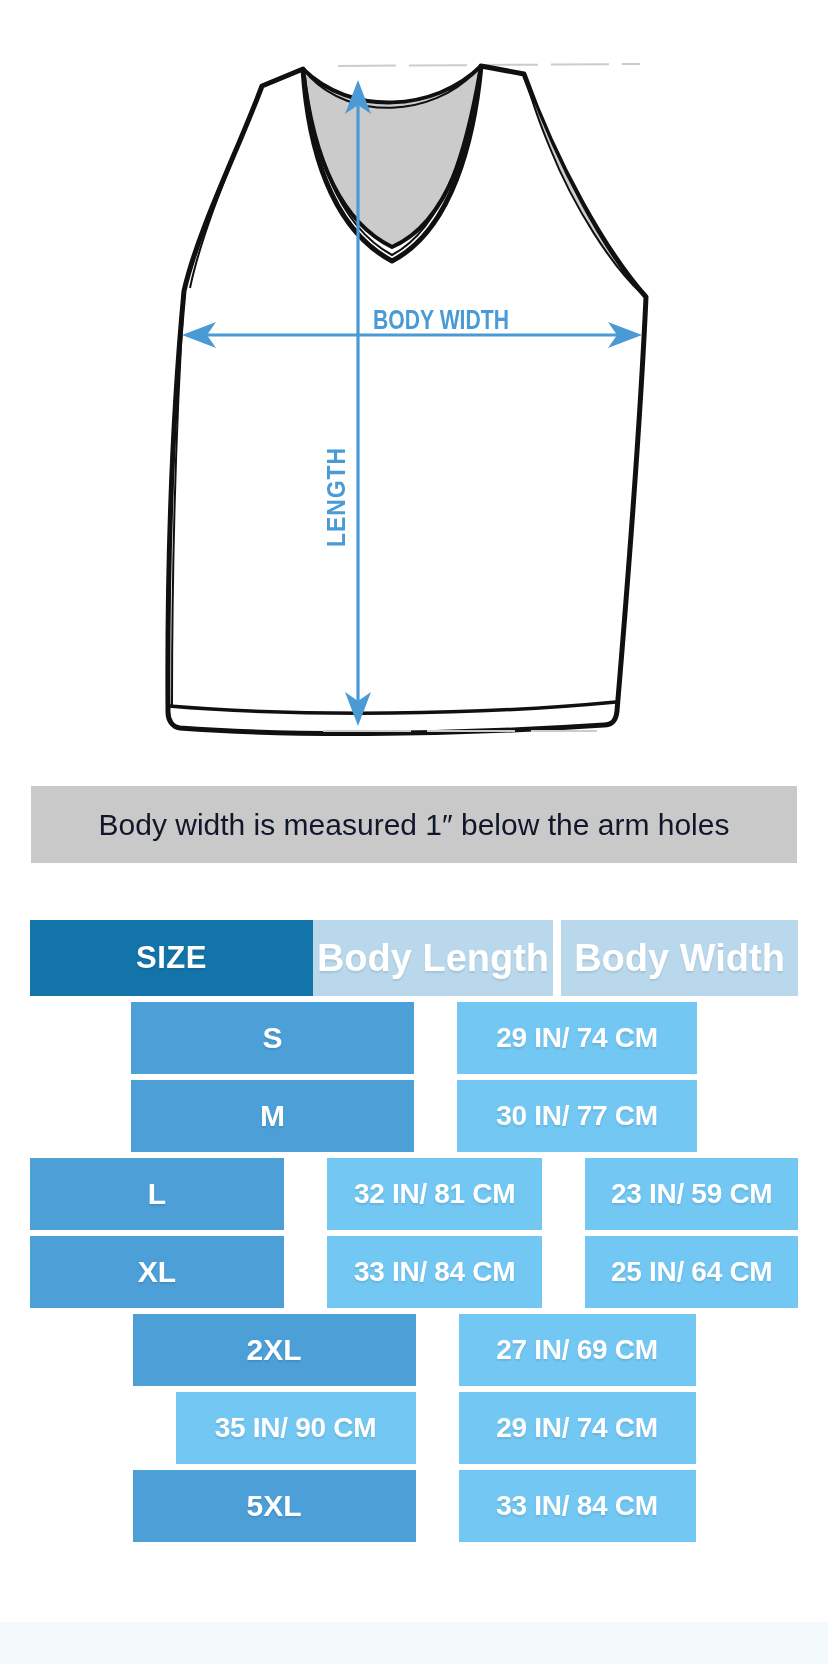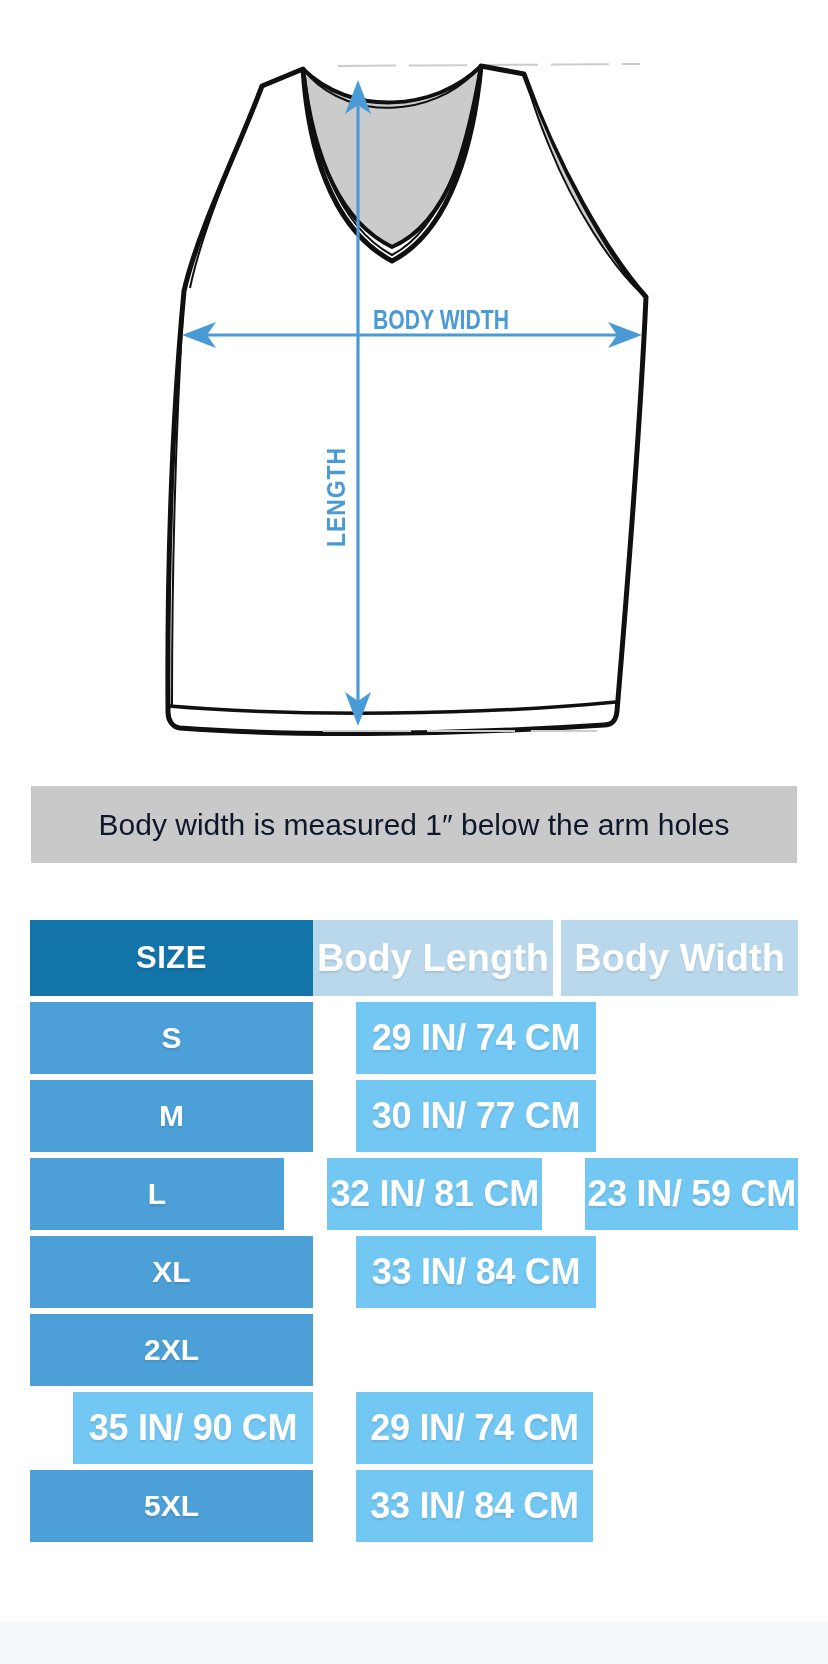--- a/index.html
+++ b/index.html
@@ -30,7 +30,7 @@
 
   
   .chart{position:absolute;left:30px;top:920px;width:768px;}
-  .row{display:flex;margin-bottom:6px;}
+  .row{display:flex;margin-bottom:6px;justify-content:center;}
   .cell{display:flex;align-items:center;justify-content:center;
         color:#ffffff;font-weight:bold;
         text-shadow:0 2px 2px rgba(0,0,0,0.10);}

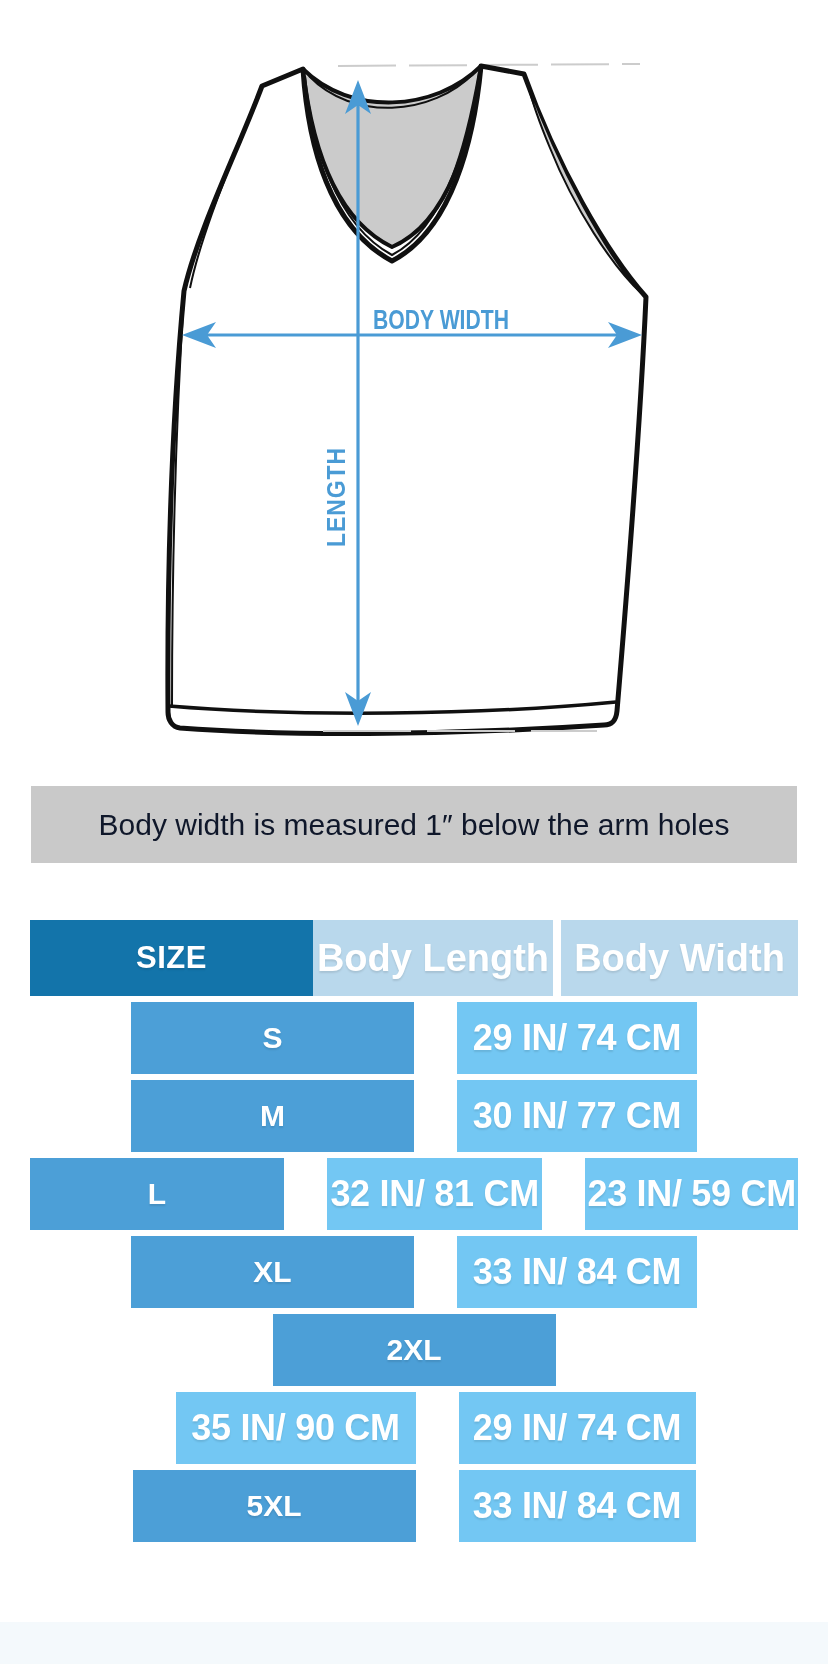--- a/index.html
+++ b/index.html
@@ -42,7 +42,7 @@
   .hsize{background:var(--header-size-bg,#1374aa);font-size:31px;letter-spacing:0.5px;}
   .hmeas{background:var(--header-measure-bg,#b9d8ec);font-size:38px;}
   .size-cell{background:var(--size-cell-bg,#4c9fd7);font-size:30px;}
-  .value-cell{background:var(--value-cell-bg,#73c7f3);font-size:36px;letter-spacing:-0.3px;margin-left:43px;}
+  .value-cell{background:var(--value-cell-bg,#73c7f3);font-size:28px;letter-spacing:-0.3px;margin-left:43px;}
 
   .footer-strip{position:absolute;left:0;top:1622px;width:828px;height:42px;
         background:var(--footer-bg,#f4f9fc);}

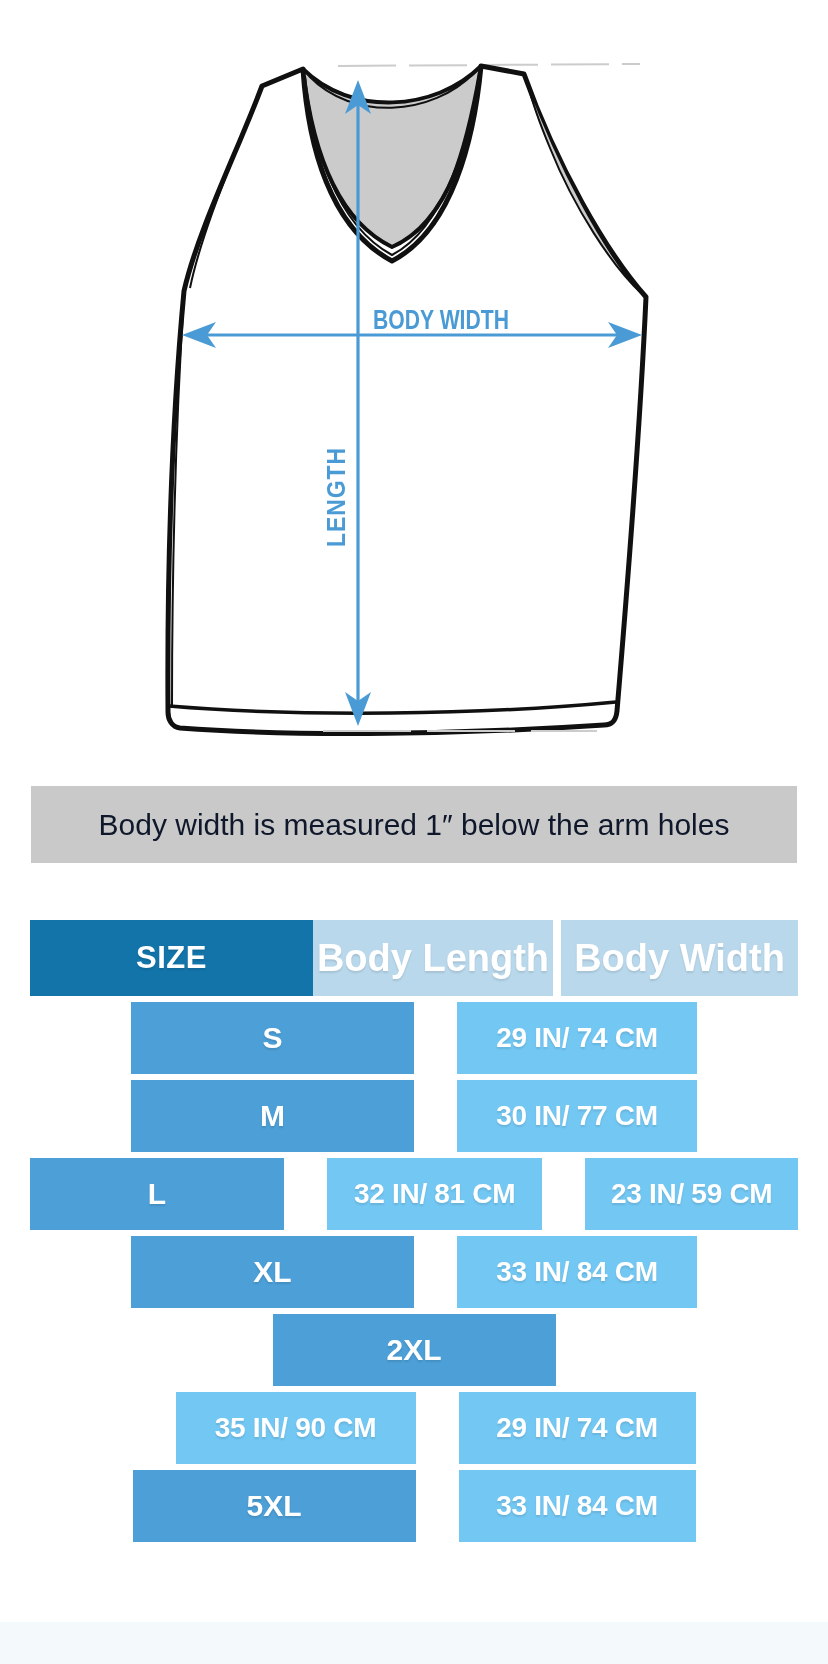--- a/index.html
+++ b/index.html
@@ -131,6 +131,7 @@
   <div class="row data-row">
     <div class="cell c1 size-cell">XL</div>
     <div class="cell c2 value-cell">33 IN/ 84 CM</div>
+    <div class="cell c3 value-cell">25 IN/ 64 CM</div>
   </div>
 
   <div class="row data-row">

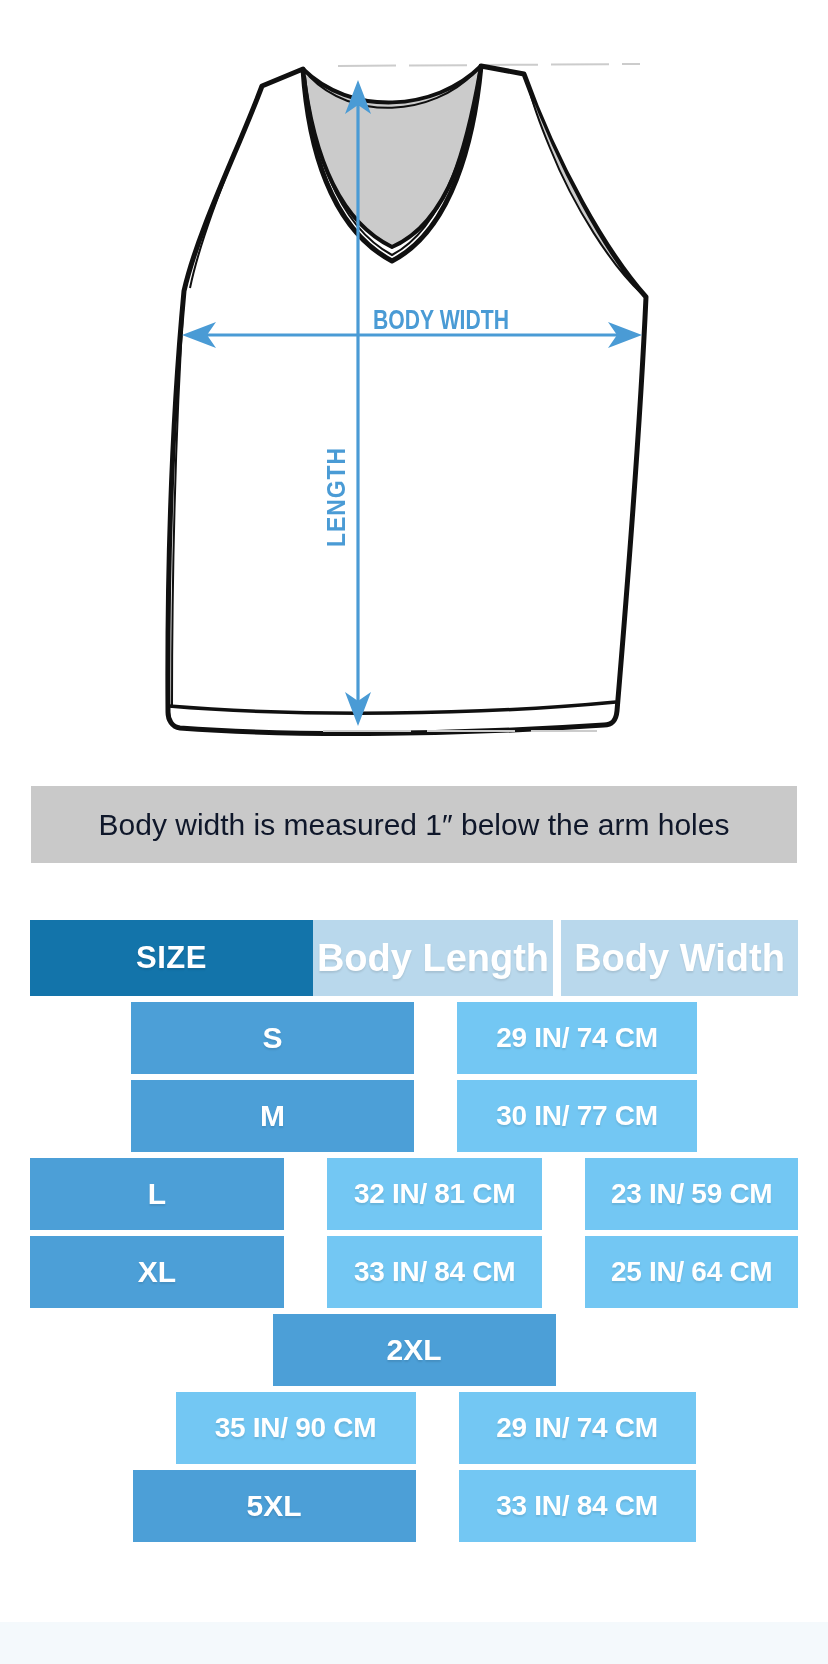--- a/index.html
+++ b/index.html
@@ -136,6 +136,7 @@
 
   <div class="row data-row">
     <div class="cell c1 size-cell">2XL</div>
+    <div class="cell c3 value-cell">27 IN/ 69 CM</div>
   </div>
 
   <div class="row data-row">

